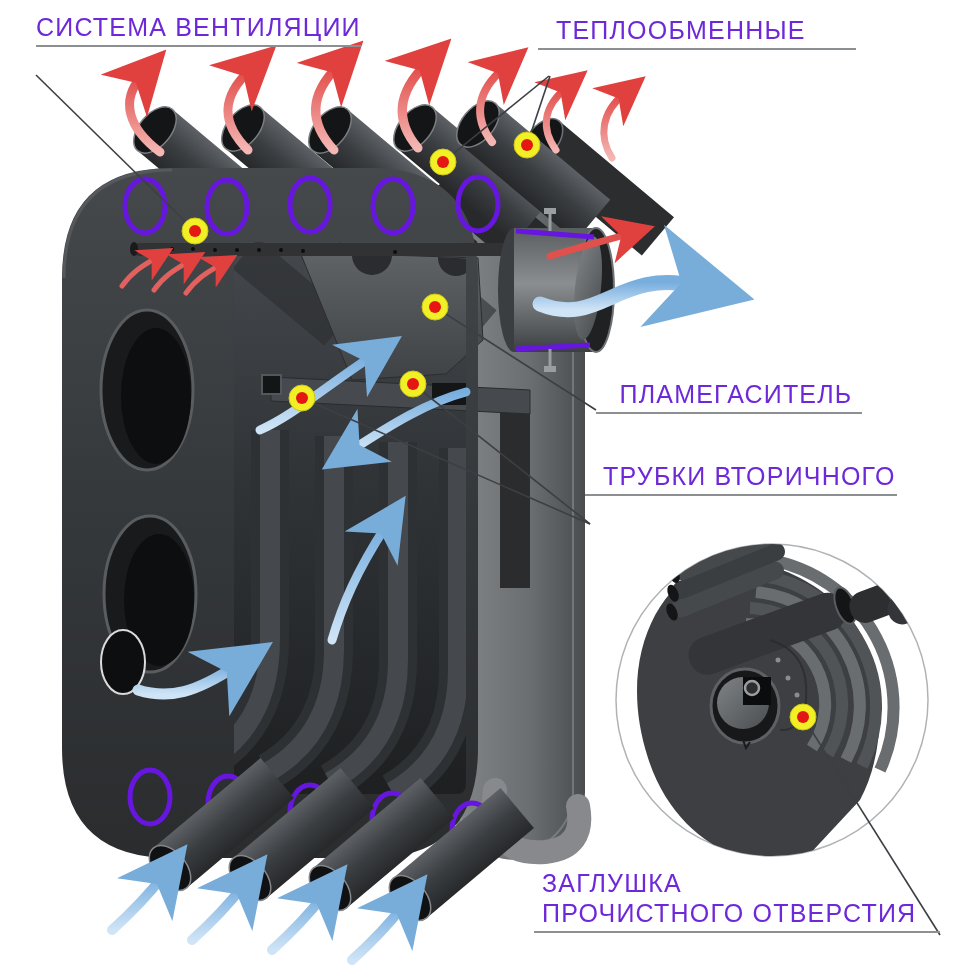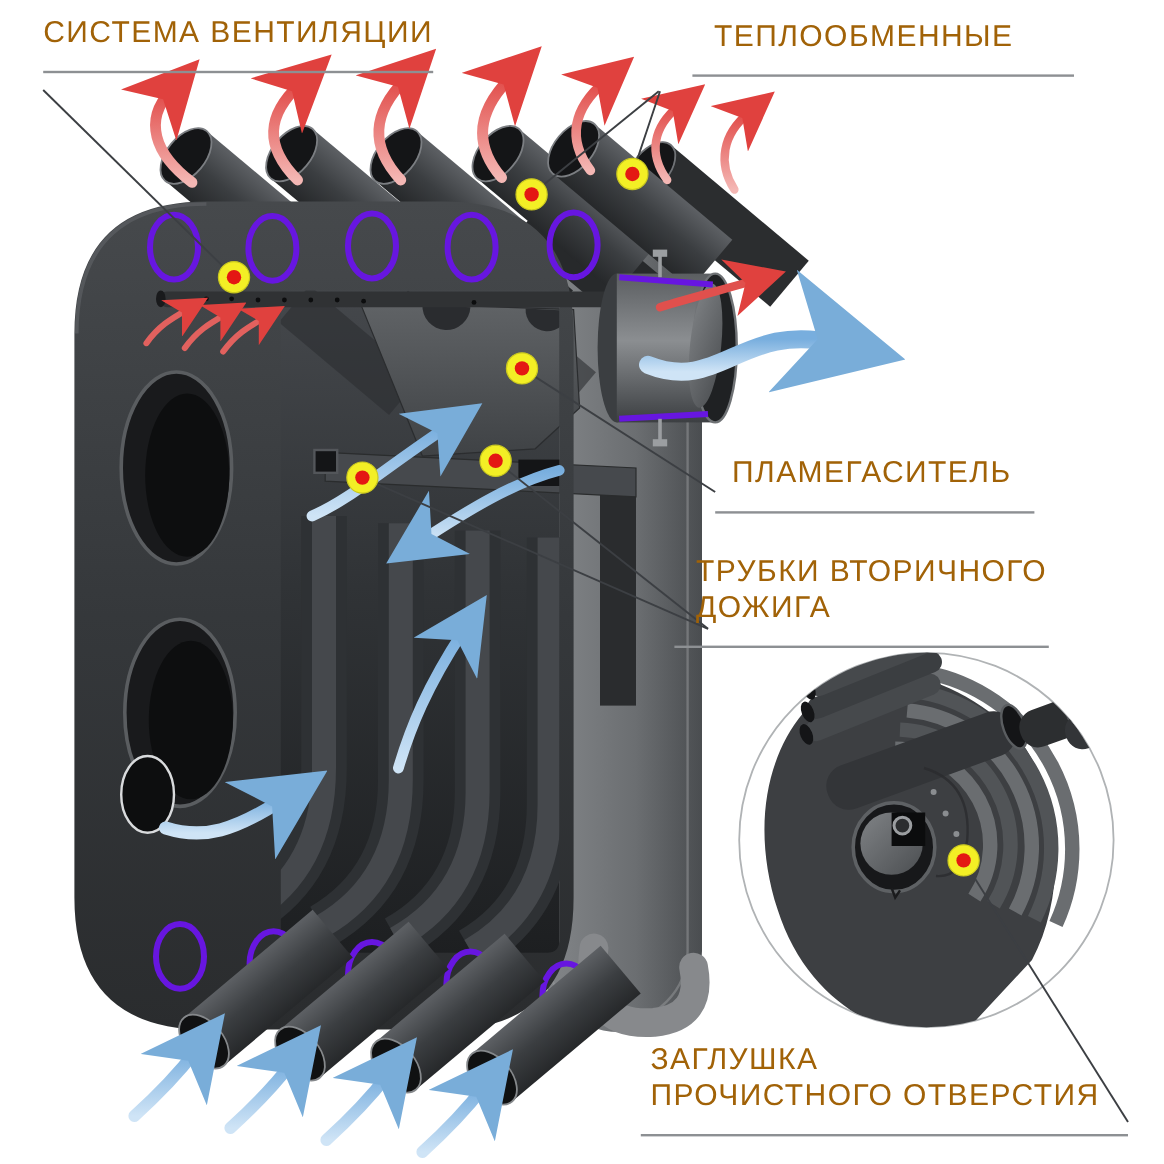--- a/index.html
+++ b/index.html
@@ -6,8 +6,8 @@
   #stage{position:relative;width:970px;height:970px;background:#ffffff;overflow:hidden;
          font-family:"Liberation Sans", sans-serif;}
   #scene{position:absolute;left:0;top:0;}
-  .label{position:absolute;color:#a16207;font-size:25px;letter-spacing:1.2px;
-         line-height:30px;border-bottom:2px solid #8d9093;padding-bottom:17px;
+  .label{position:absolute;color:#6d28d9;font-size:25px;letter-spacing:1.2px;
+         line-height:30px;border-bottom:2px solid #8d9093;padding-bottom:3px;
          text-transform:uppercase;white-space:nowrap;}
   .label .ln{display:block;}
   .leader-line{fill:none;stroke:#3c3f43;stroke-width:1.6px;}

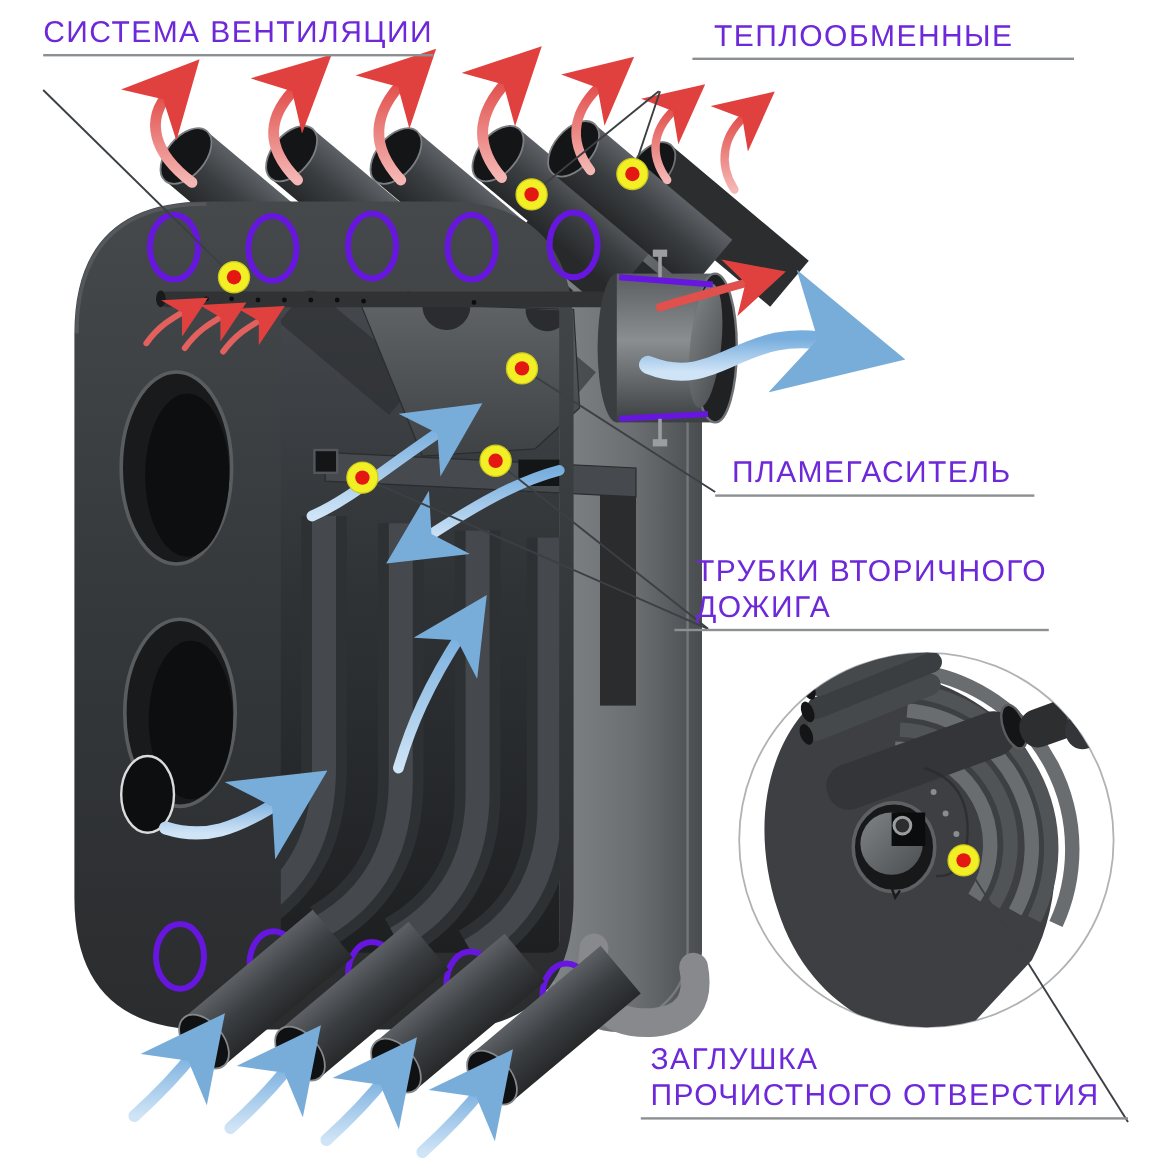--- a/index.html
+++ b/index.html
@@ -347,7 +347,7 @@
   <span class="ln">СИСТЕМА ВЕНТИЛЯЦИИ</span>
 </div>
 
-<div class="label" style="left:577px;top:15px;width:318px;padding-left:18px;box-sizing:border-box;">
+<div class="label" style="left:538px;top:15px;width:318px;padding-left:18px;box-sizing:border-box;">
   <span class="ln">ТЕПЛООБМЕННЫЕ</span>
 </div>
 

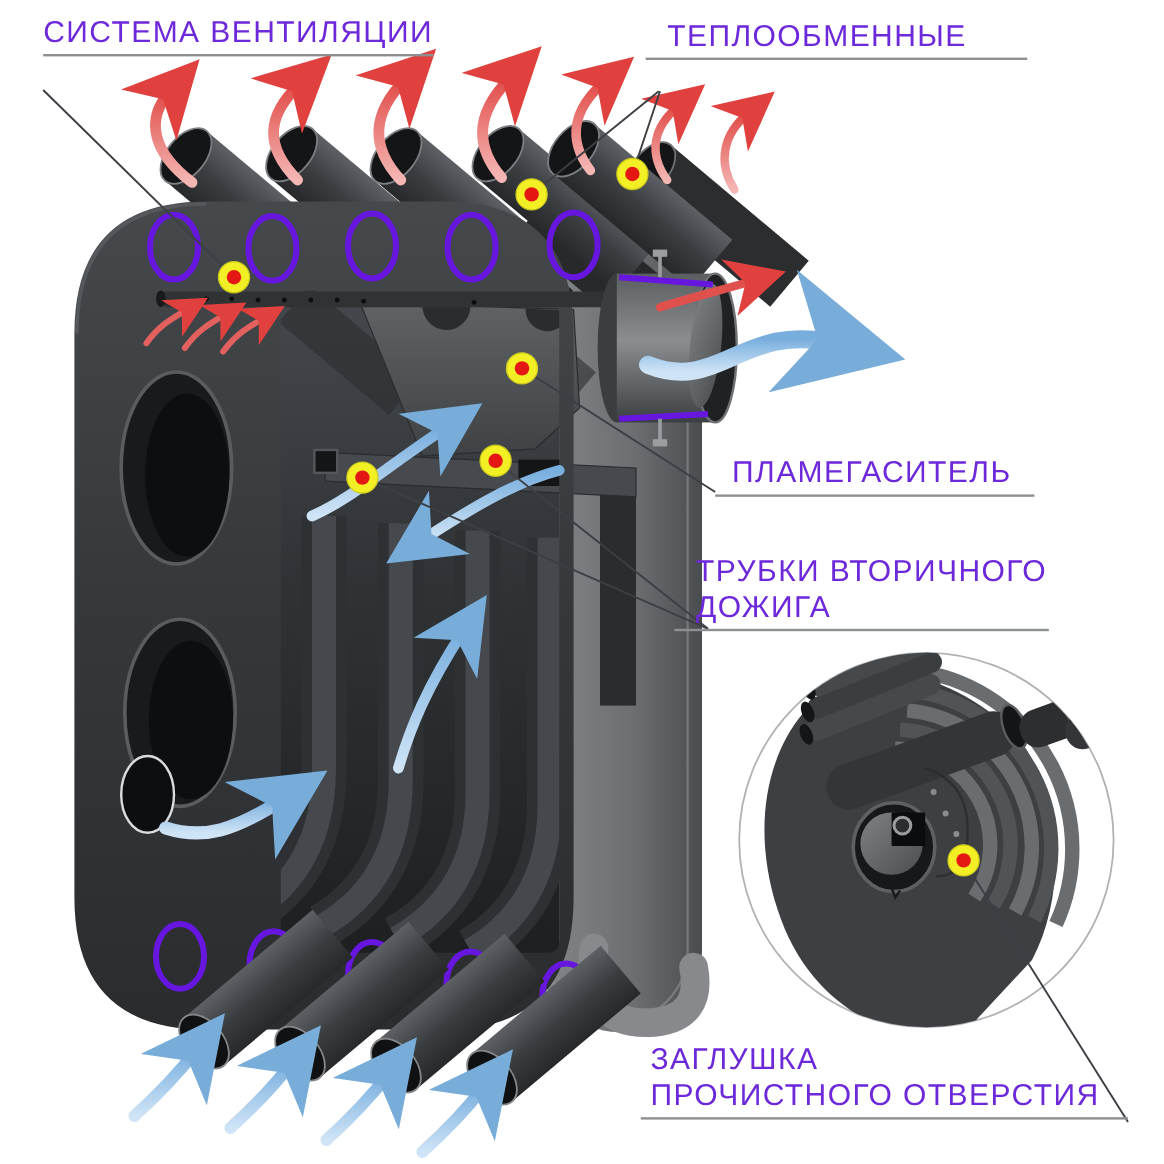--- a/index.html
+++ b/index.html
@@ -351,7 +351,7 @@
   <span class="ln">ТЕПЛООБМЕННЫЕ</span>
 </div>
 
-<div class="label" style="left:596px;top:379px;width:266px;padding-left:14px;box-sizing:border-box;">
+<div class="label" style="left:596px;top:379px;width:266px;padding-left:14px;box-sizing:border-box;text-align:center;">
   <span class="ln">ПЛАМЕГАСИТЕЛЬ</span>
 </div>
 

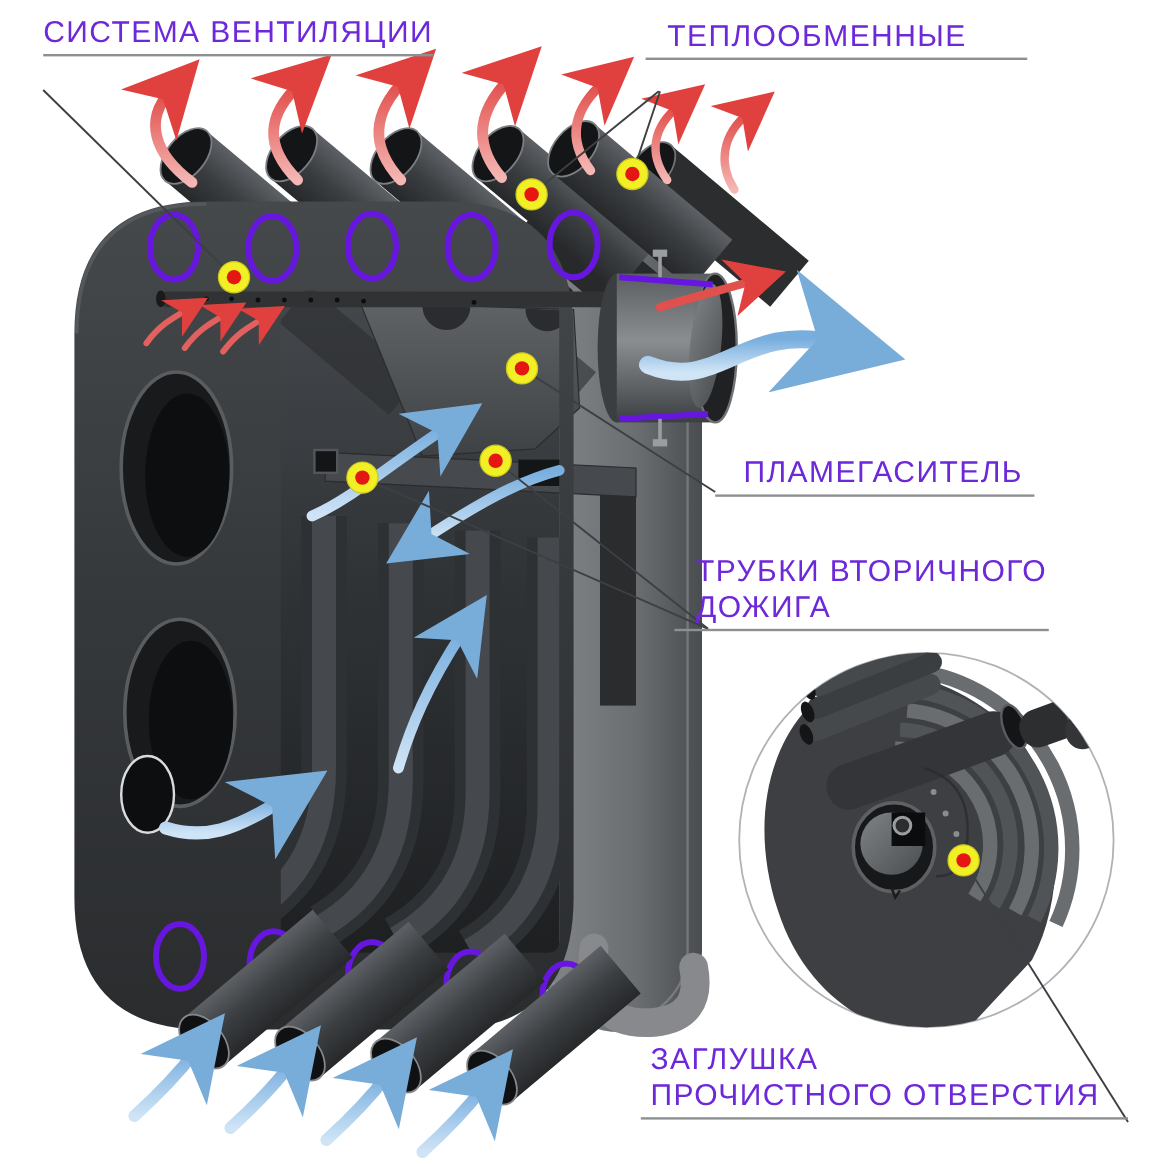--- a/index.html
+++ b/index.html
@@ -355,7 +355,7 @@
   <span class="ln">ПЛАМЕГАСИТЕЛЬ</span>
 </div>
 
-<div class="label" style="left:562px;top:461px;width:312px;padding-left:18px;box-sizing:border-box;">
+<div class="label" style="left:585px;top:461px;width:312px;padding-left:18px;box-sizing:border-box;">
   <span class="ln">ТРУБКИ ВТОРИЧНОГО</span>
   <span class="ln">ДОЖИГА</span>
 </div>

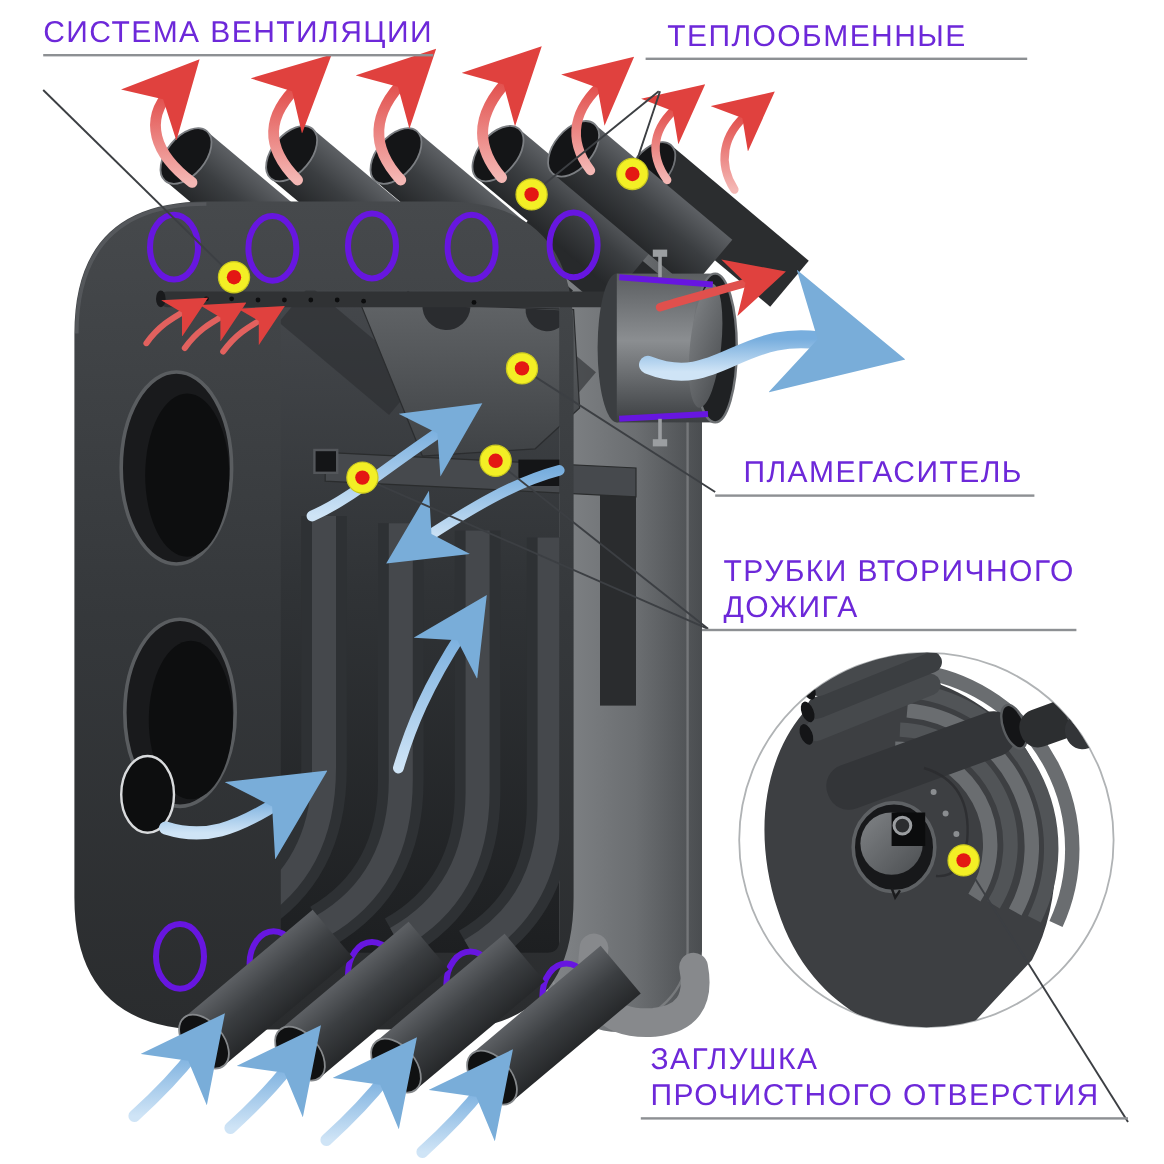--- a/index.html
+++ b/index.html
@@ -357,7 +357,6 @@
 
 <div class="label" style="left:585px;top:461px;width:312px;padding-left:18px;box-sizing:border-box;">
   <span class="ln">ТРУБКИ ВТОРИЧНОГО</span>
-  <span class="ln">ДОЖИГА</span>
 </div>
 
 <div class="label" style="left:534px;top:868px;width:406px;padding-left:8px;box-sizing:border-box;">

